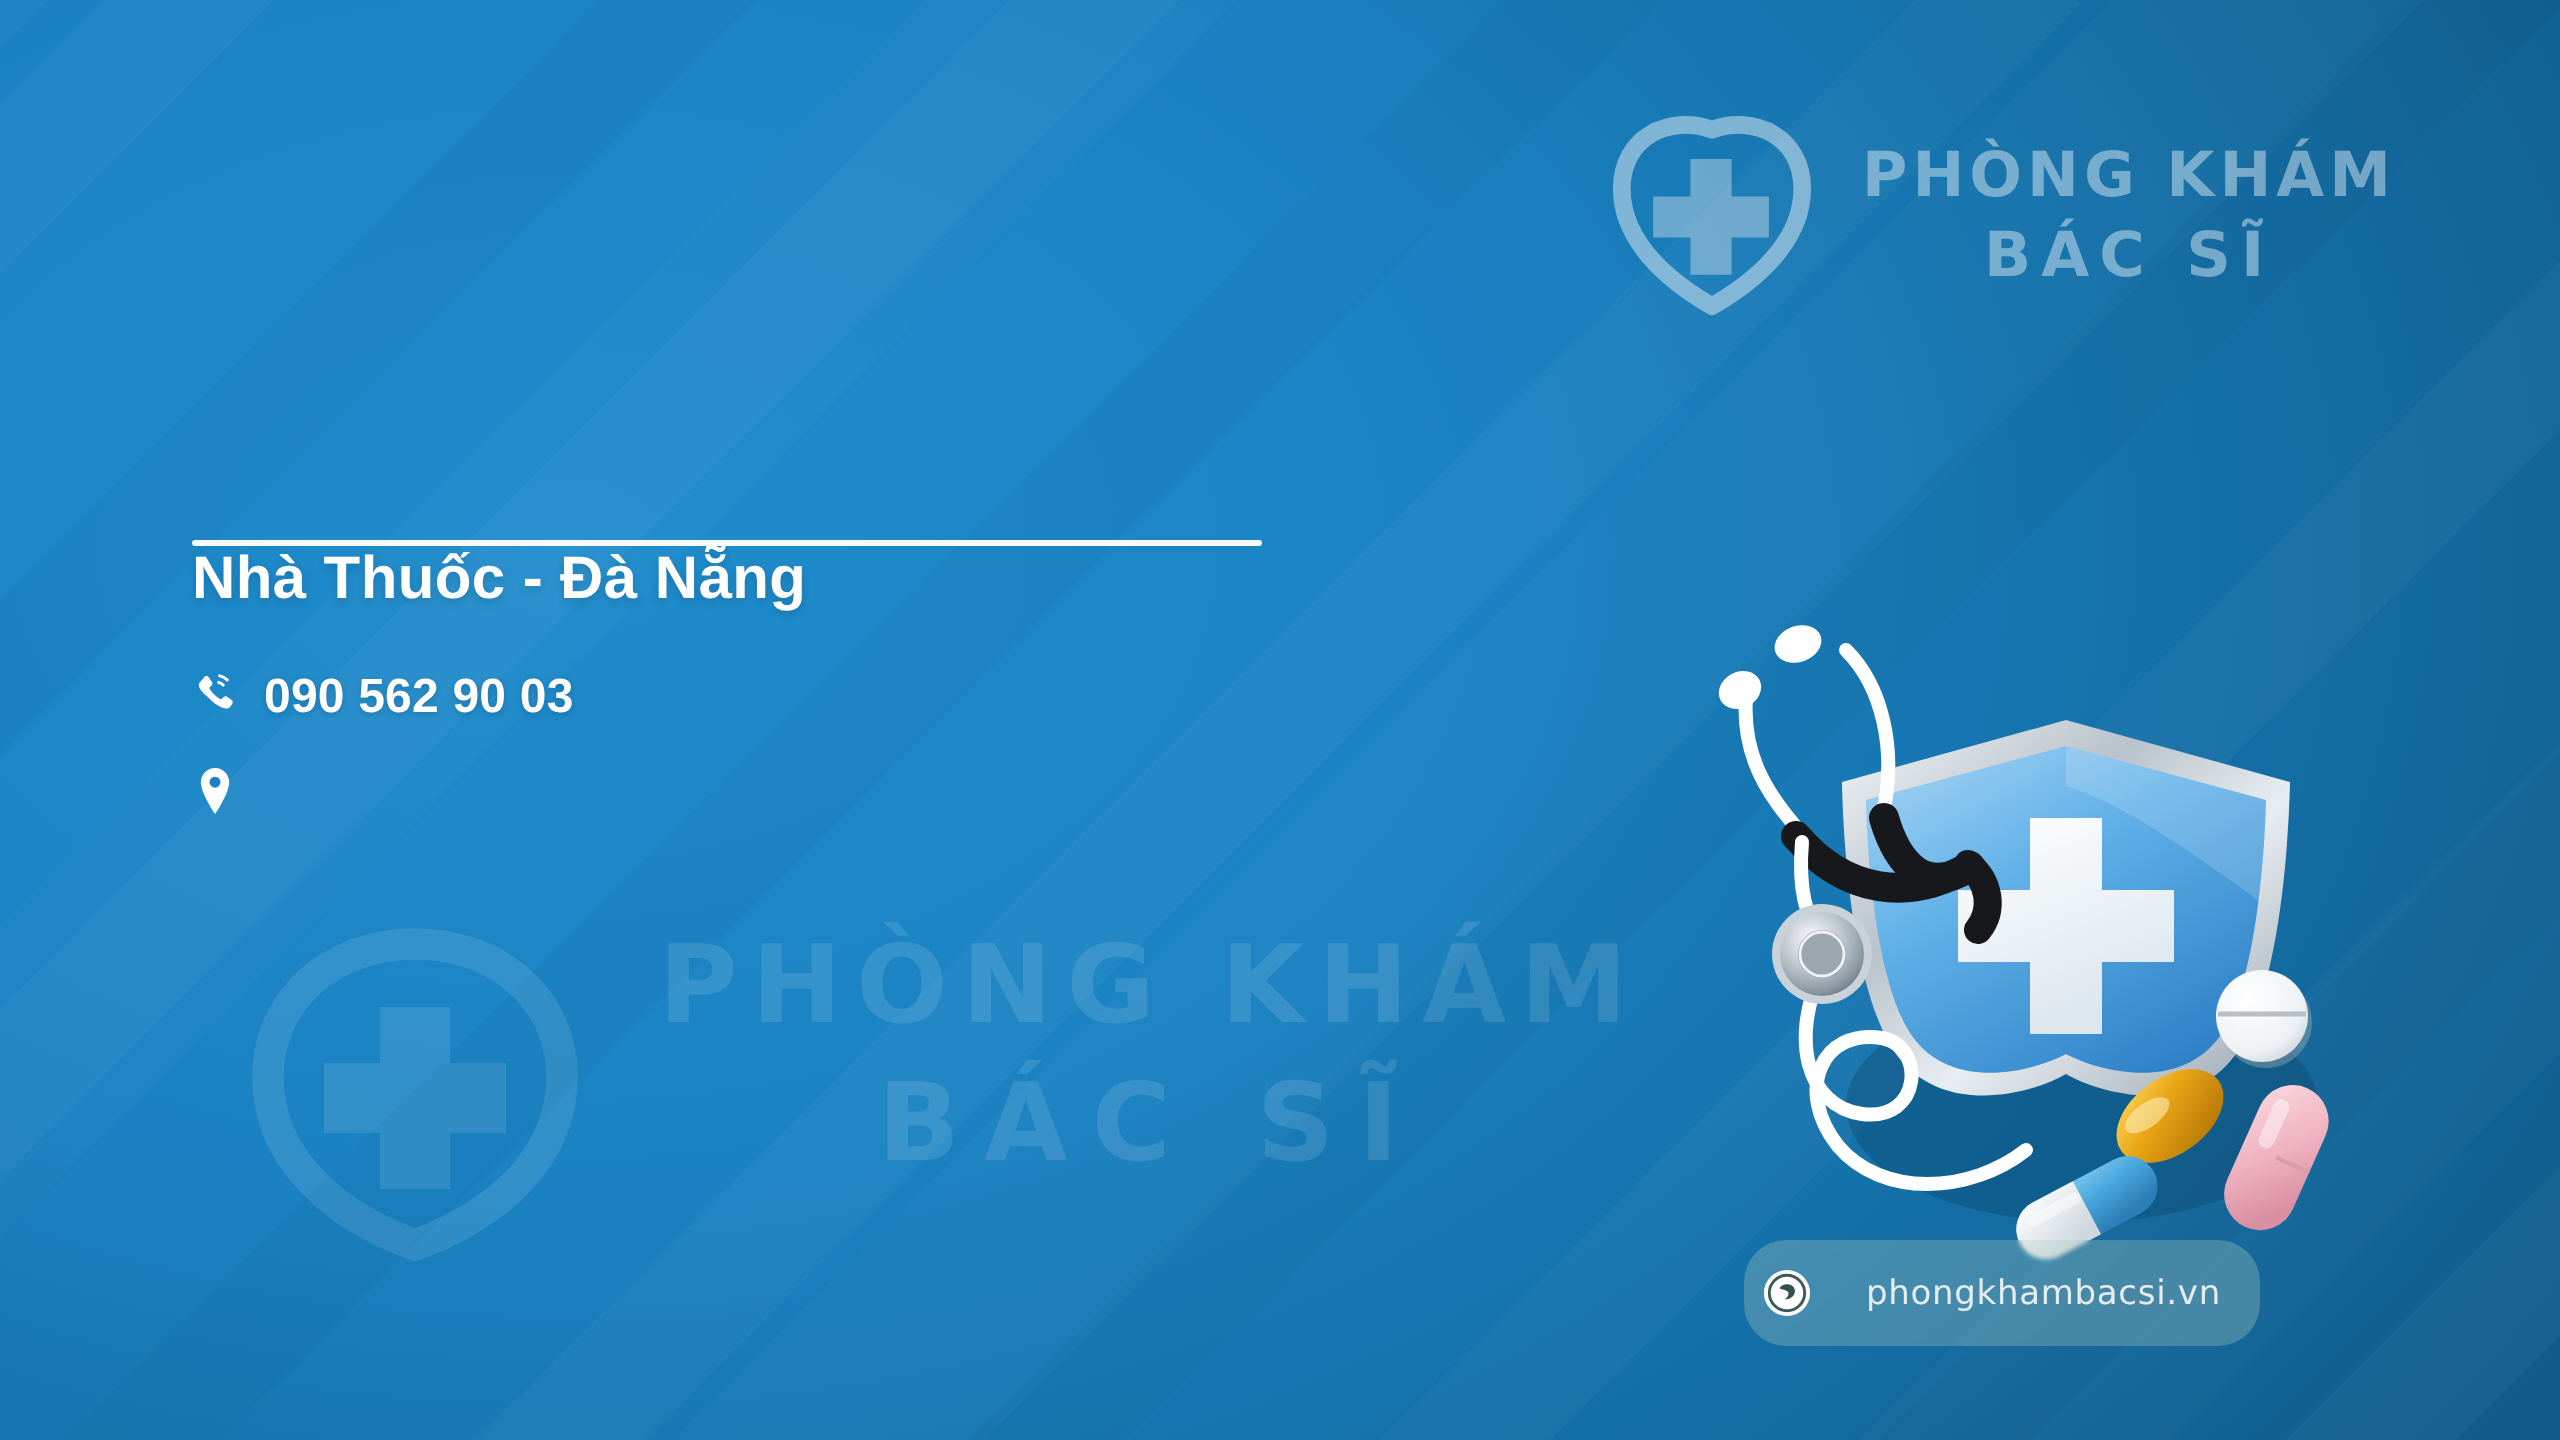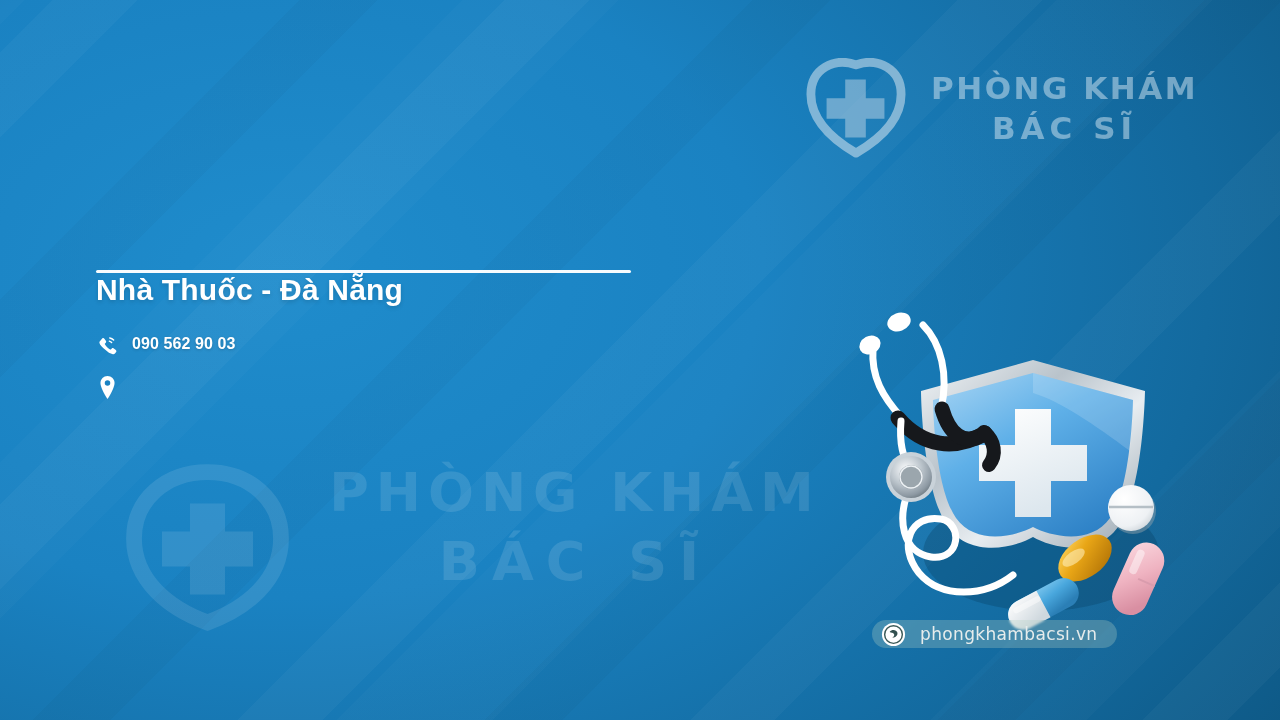--- a/index.html
+++ b/index.html
@@ -99,7 +99,7 @@
   .crow{ display:flex; align-items:flex-start; gap:14px; margin-bottom:16px; }
   .crow .ic{ flex:none; width:22px; display:flex; justify-content:center; padding-top:3px; }
   .crow .tx{
-    color:#ffffff; font-weight:bold; font-size:16px; line-height:1.32;
+    color:#ffffff; font-weight:bold; font-size:24px; line-height:1.32;
     letter-spacing:.1px;
     text-shadow:0 1px 3px rgba(0,0,0,.18);
   }

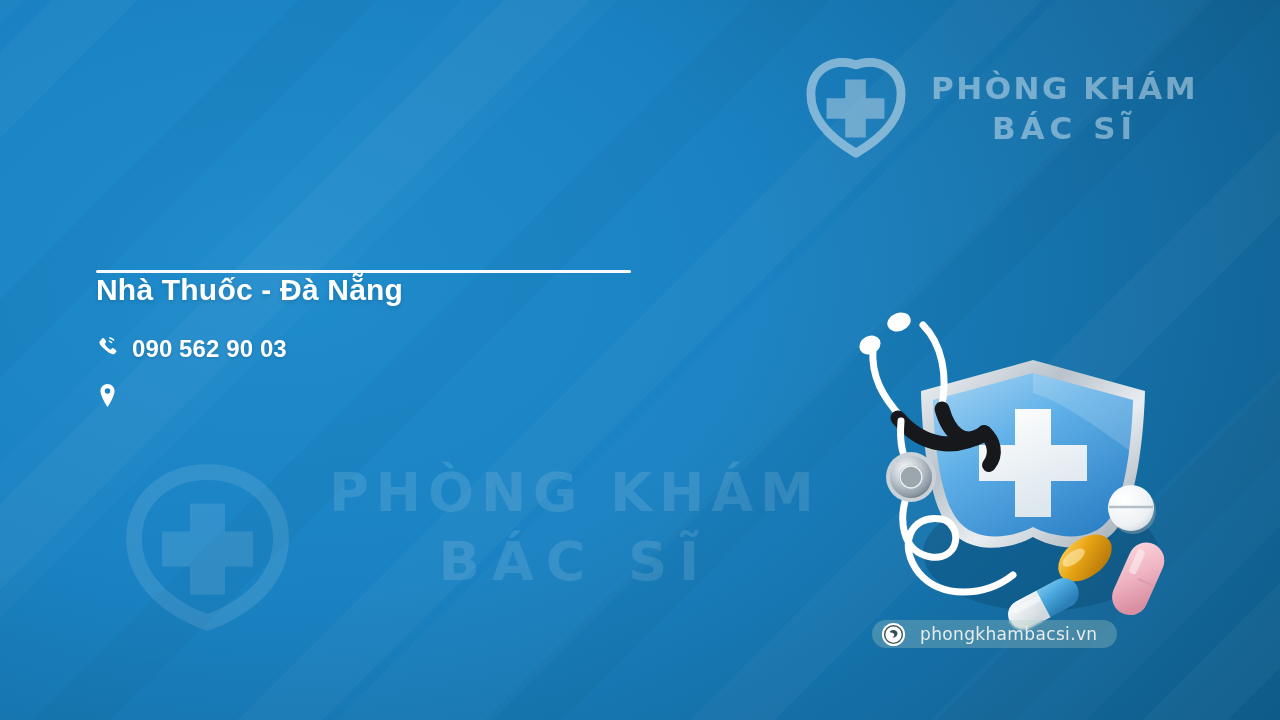--- a/index.html
+++ b/index.html
@@ -112,8 +112,8 @@
   
   .site{
     position:absolute; left:872px; top:620px;
-    height:28px; padding:0 20px 0 9px;
-    display:flex; align-items:center; gap:14px;
+    height:53px; padding:0 20px 0 9px;
+    display:flex; align-items:center; gap:27px;
     background:rgba(180,210,195,.30);
     border-radius:21px;
     backdrop-filter:blur(1px);

